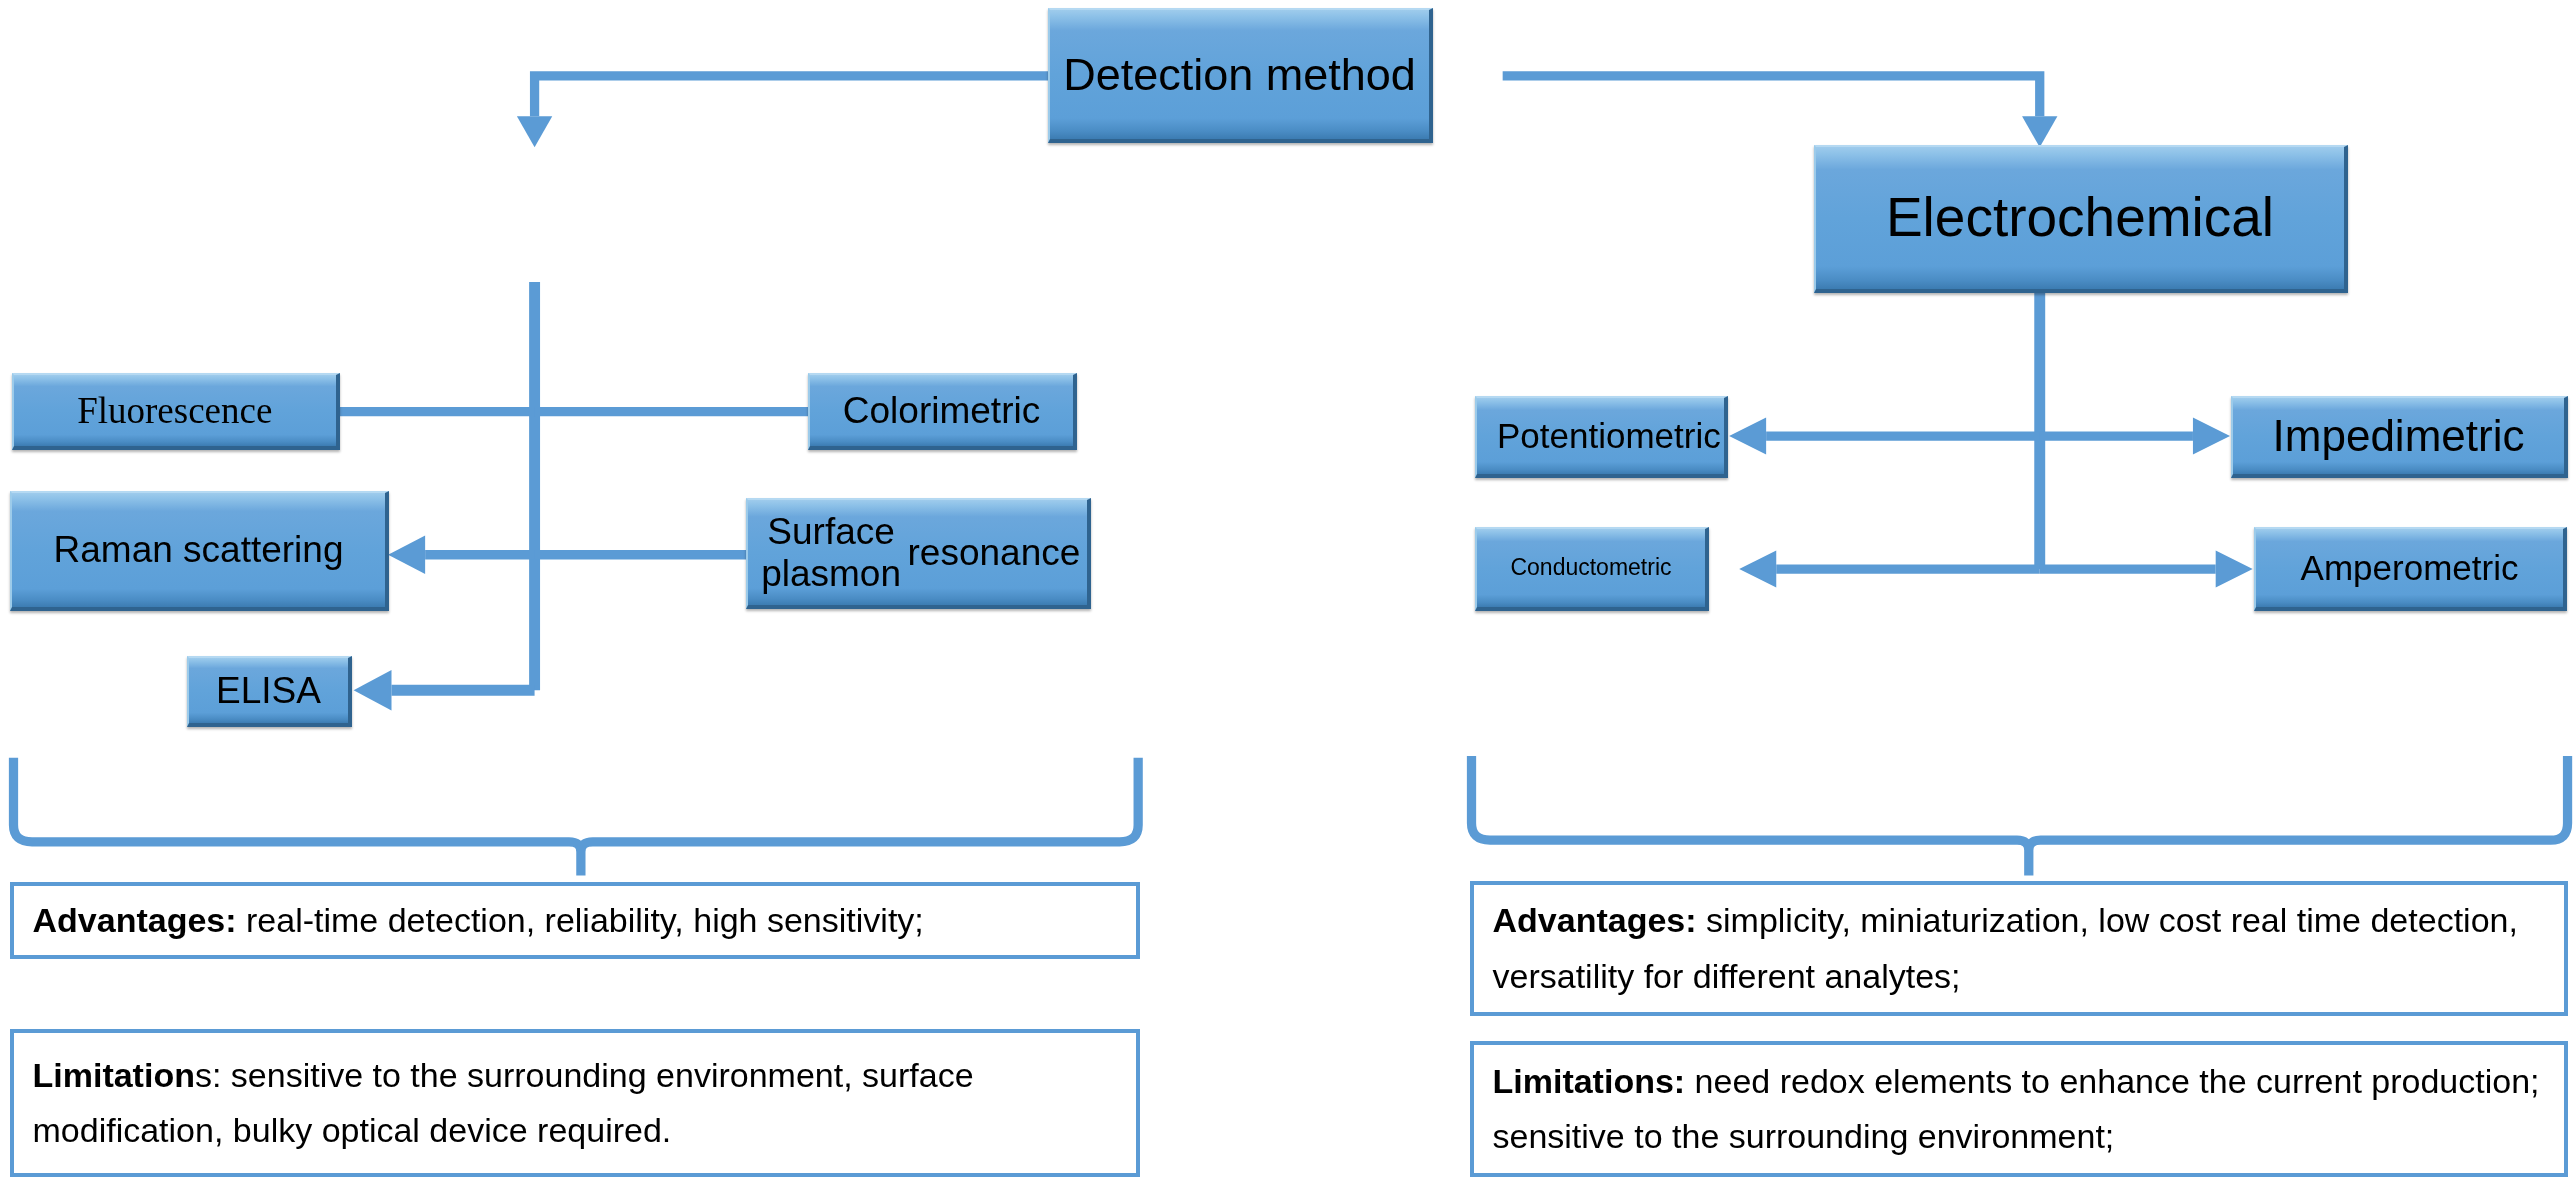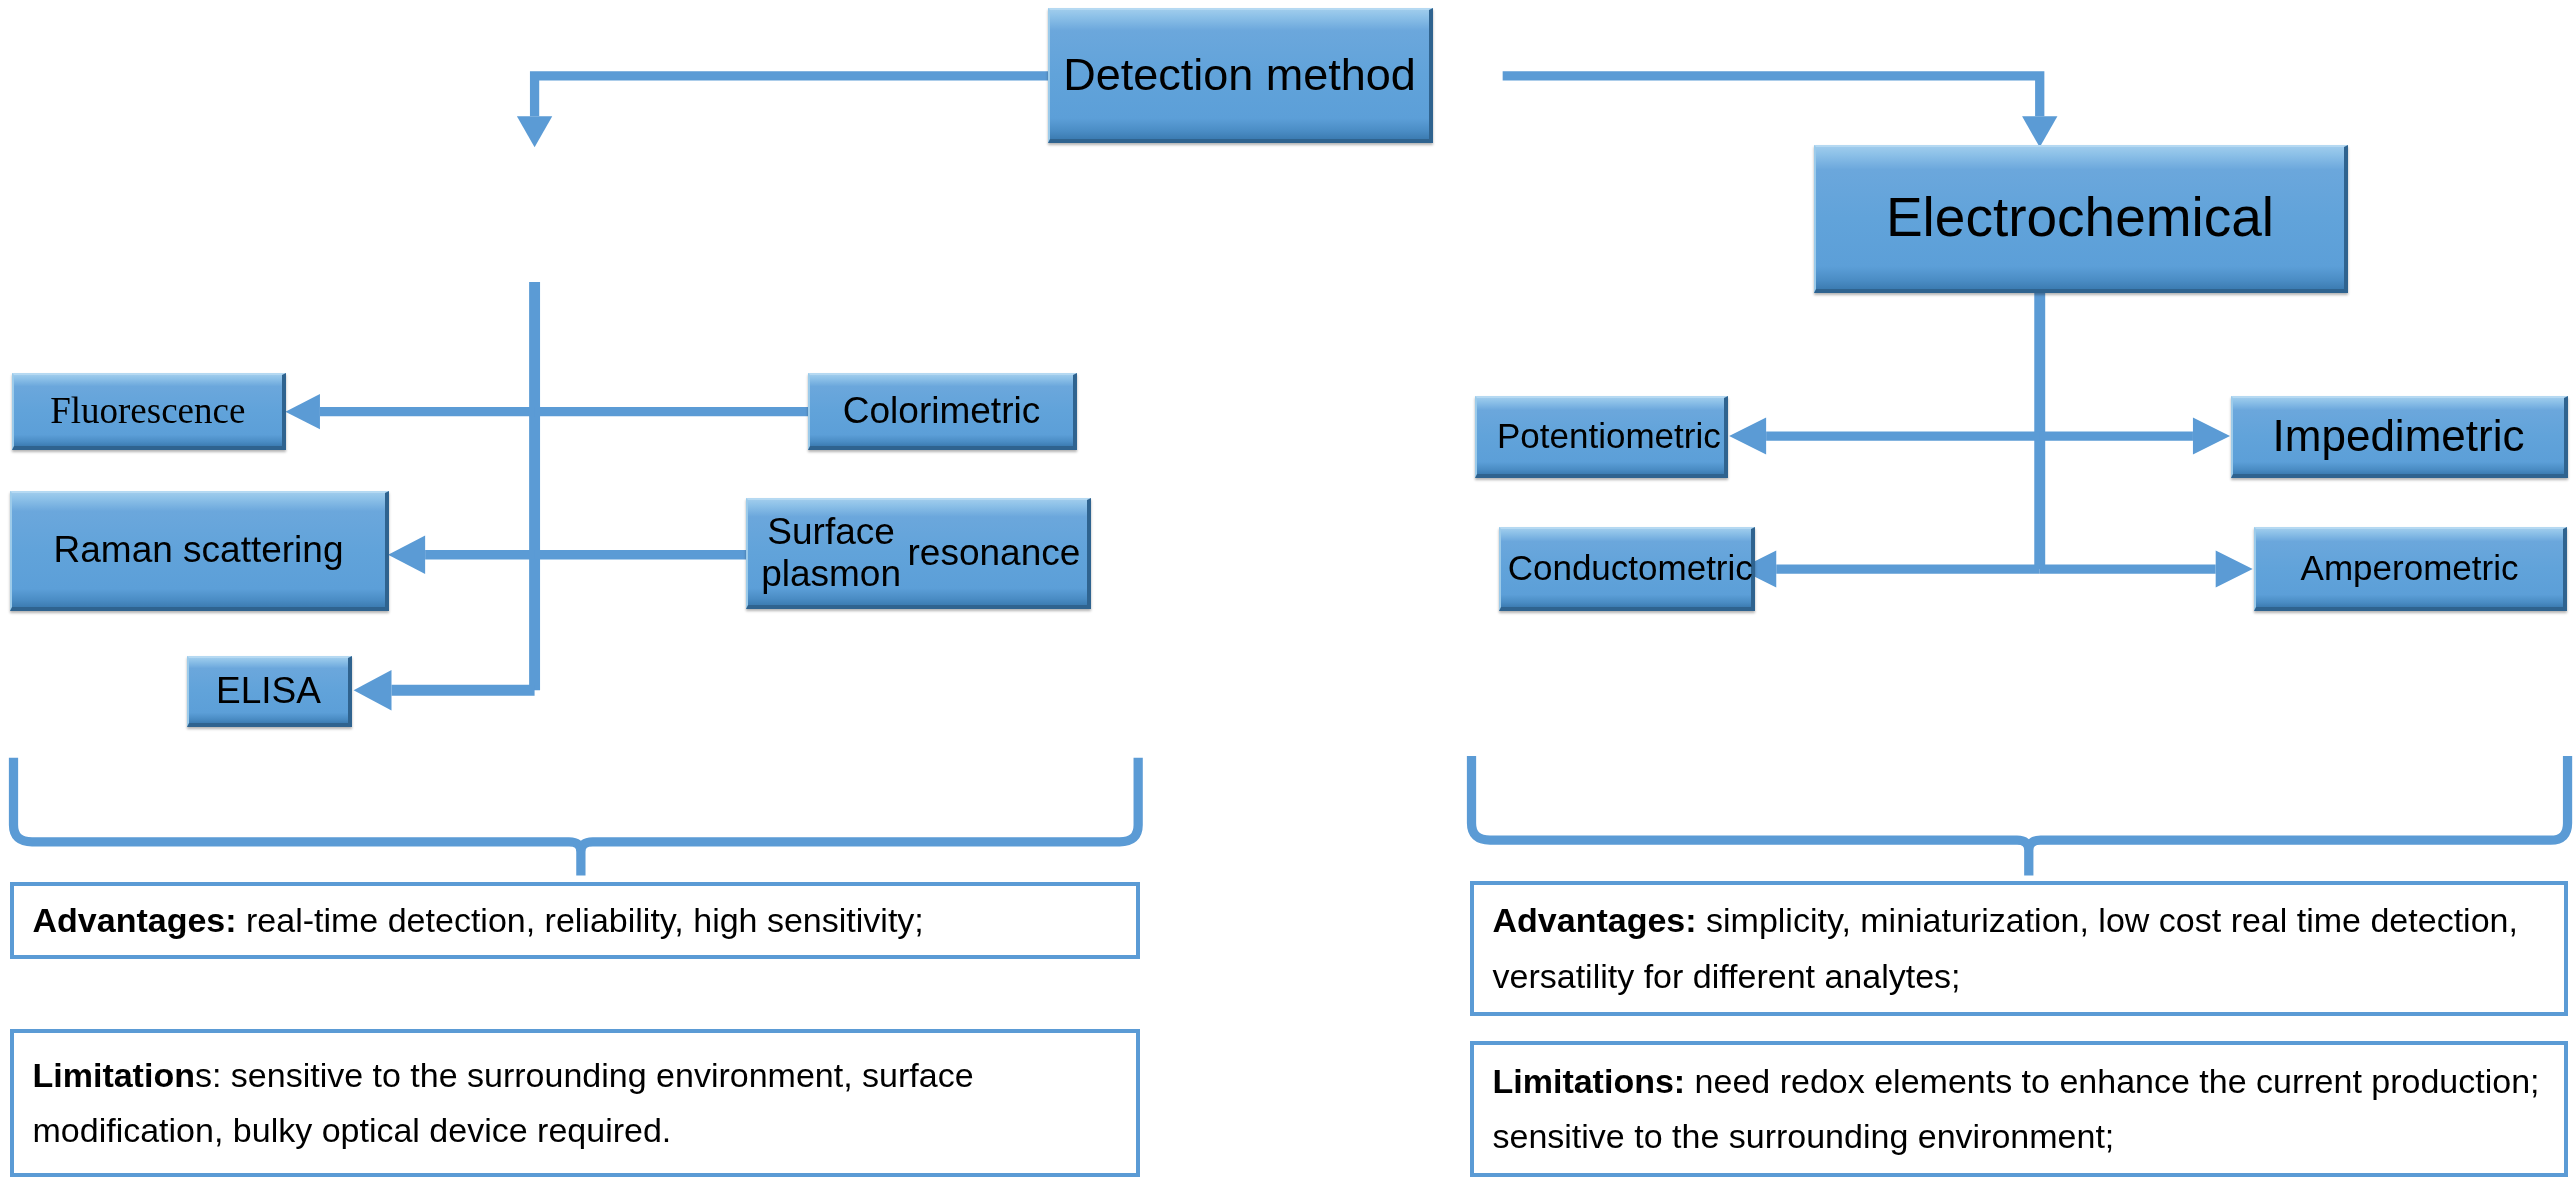--- a/index.html
+++ b/index.html
@@ -157,7 +157,7 @@
     <span class="lbl">Electrochemical</span>
   </div>
 
-  <div class="node" style="left:11.8px; top:373px; width:274px; height:77px; font-size:37px; font-family:'Liberation Serif', serif;">
+  <div class="node" style="left:11.8px; top:373px; width:328px; height:77px; font-size:37px; font-family:'Liberation Serif', serif;">
     <span class="lbl">Fluorescence</span>
   </div>
 

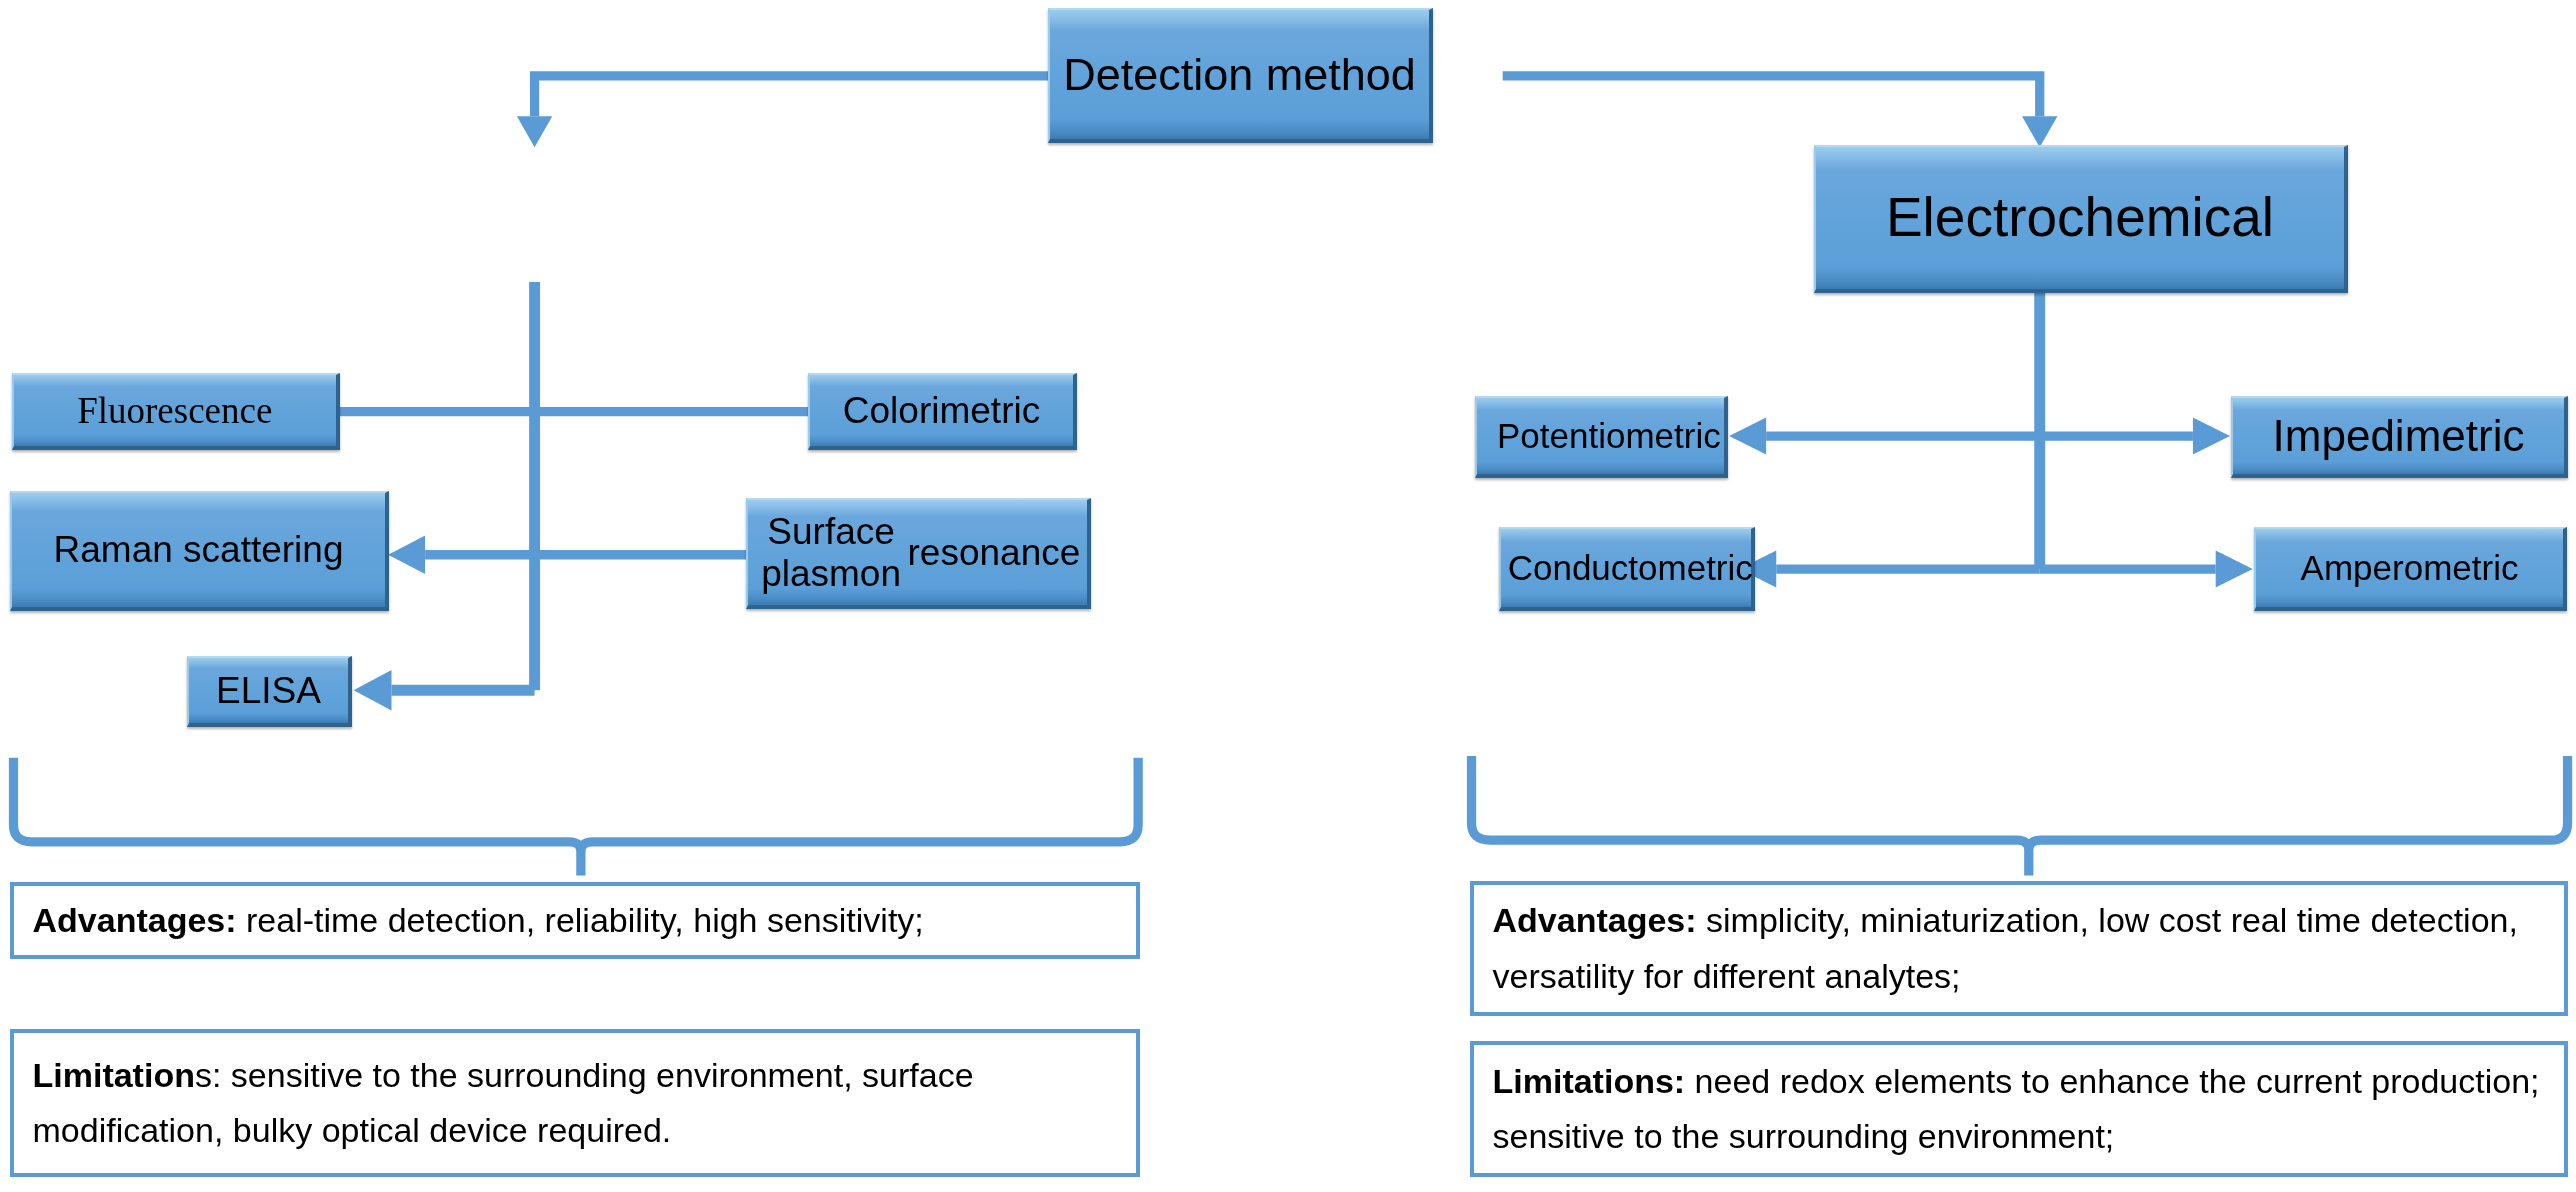--- a/index.html
+++ b/index.html
@@ -186,7 +186,7 @@
     <span class="lbl">Impedimetric</span>
   </div>
 
-  <div class="node" style="left:1475px; top:527px; width:256px; height:84px; font-size:35px;margin-left:24px;">
+  <div class="node" style="left:1475px; top:527px; width:234px; height:84px; font-size:23px;">
     <span class="lbl">Conductometric</span>
   </div>
 

